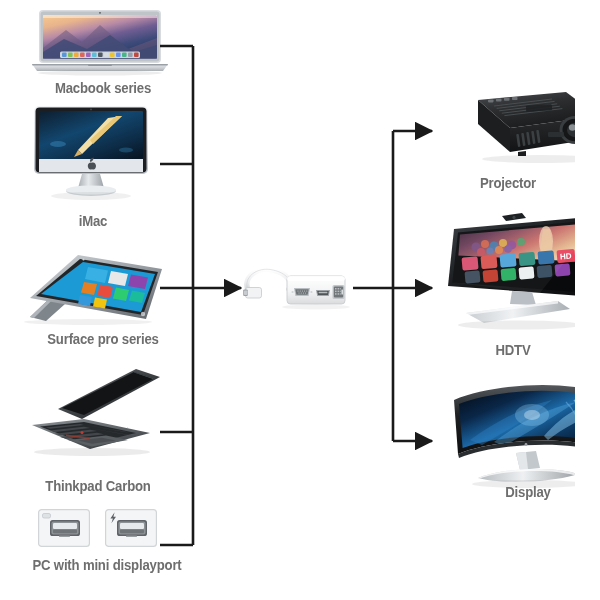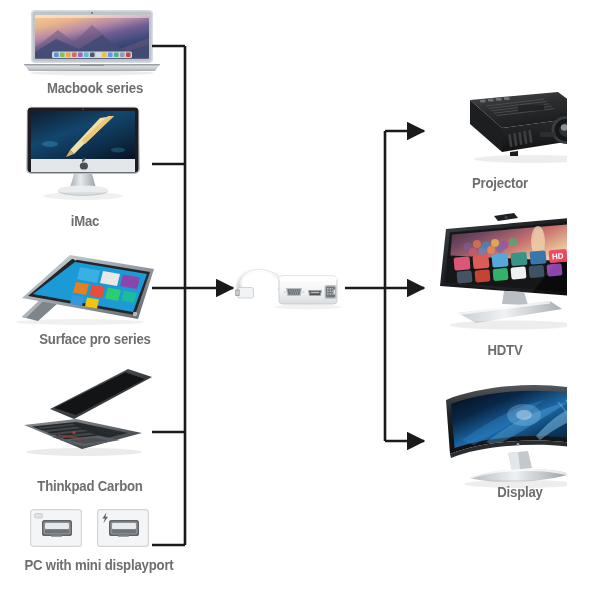--- a/index.html
+++ b/index.html
@@ -15,6 +15,7 @@
     background: #ffffff;
     font-family: "Liberation Sans", "DejaVu Sans", sans-serif;
     overflow: hidden;
+    margin-left: 8px;
   }
   .label {
     position: absolute;

